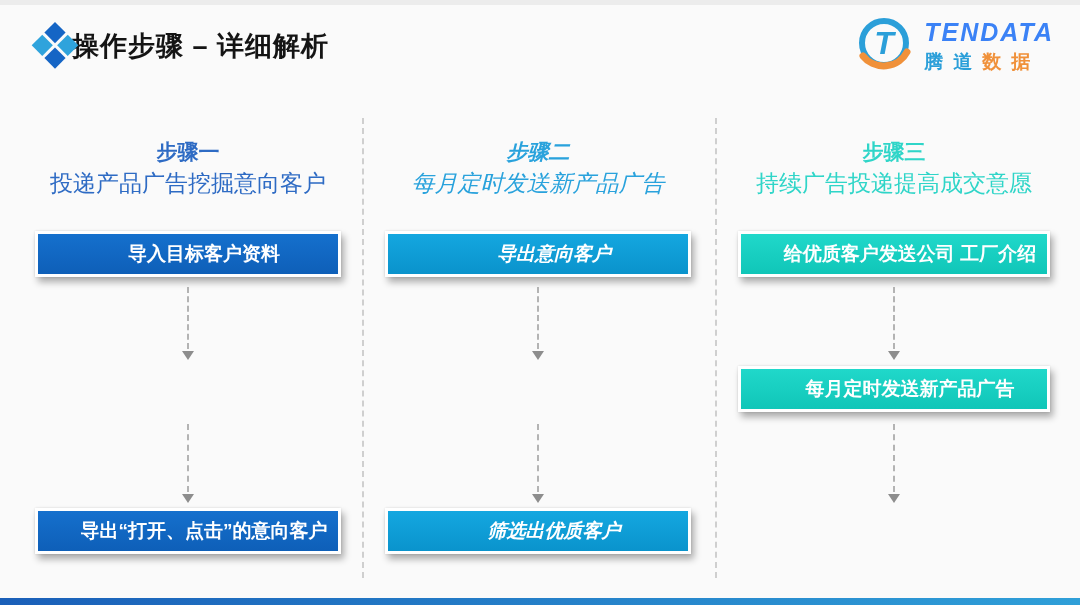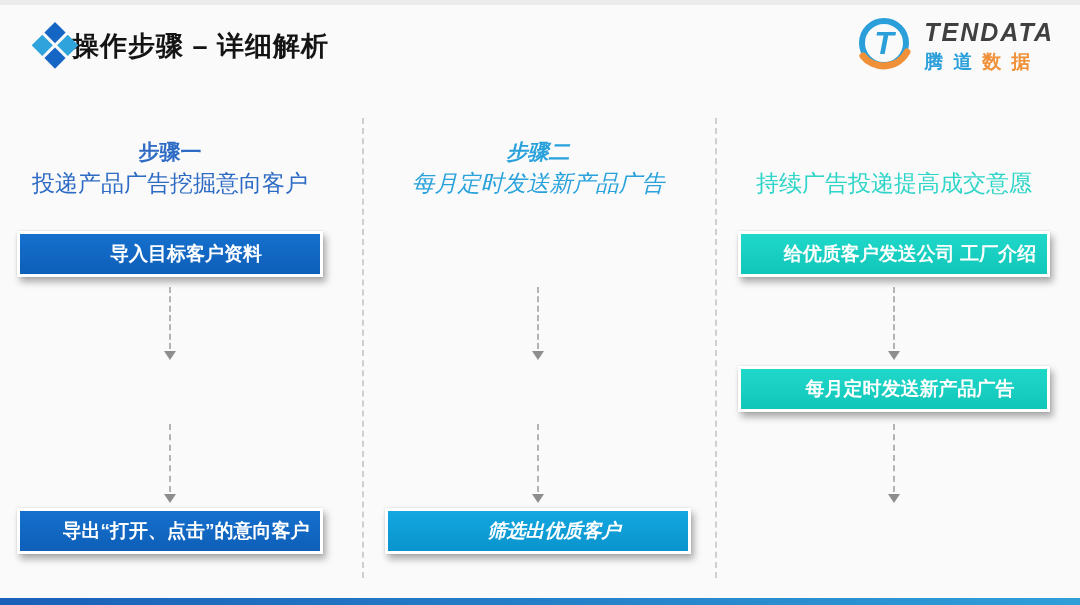--- a/index.html
+++ b/index.html
@@ -24,7 +24,7 @@
   .logo { position:absolute; top:14px; right:26px; display:flex; align-items:center; gap:8px; }
   .logo-mark { width:64px; height:64px; }
   .logo-text { display:flex; flex-direction:column; align-items:flex-start; }
-  .logo-brand { font-size:25px; font-weight:bold; font-style:italic; color:#404040; letter-spacing:2px; }
+  .logo-brand { font-size:25px; font-weight:bold; font-style:italic; color:#3b82f6; letter-spacing:2px; }
   .logo-cn { font-size:19px; font-weight:bold; letter-spacing:10px; margin-top:2px; white-space:nowrap;font-family:Liberation Mono, monospace; }
   .cn-blue { color:#2b9fd9; }
   .cn-orange { color:#f0913a; }

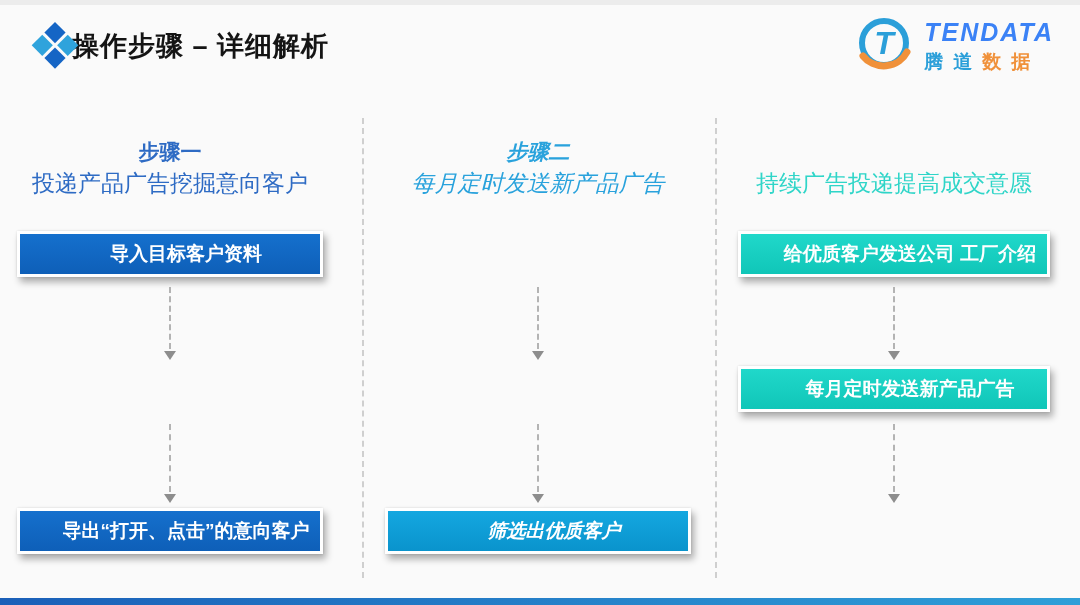--- a/index.html
+++ b/index.html
@@ -36,7 +36,7 @@
 
   
   .col { position:absolute; top:130px; height:440px; }
-  .col-1 { left:17px;  width:306px; }
+  .col-1 { left:35px;  width:306px; }
   .col-2 { left:385px; width:306px;font-style:italic; }
   .col-3 { left:738px; width:312px; }
 

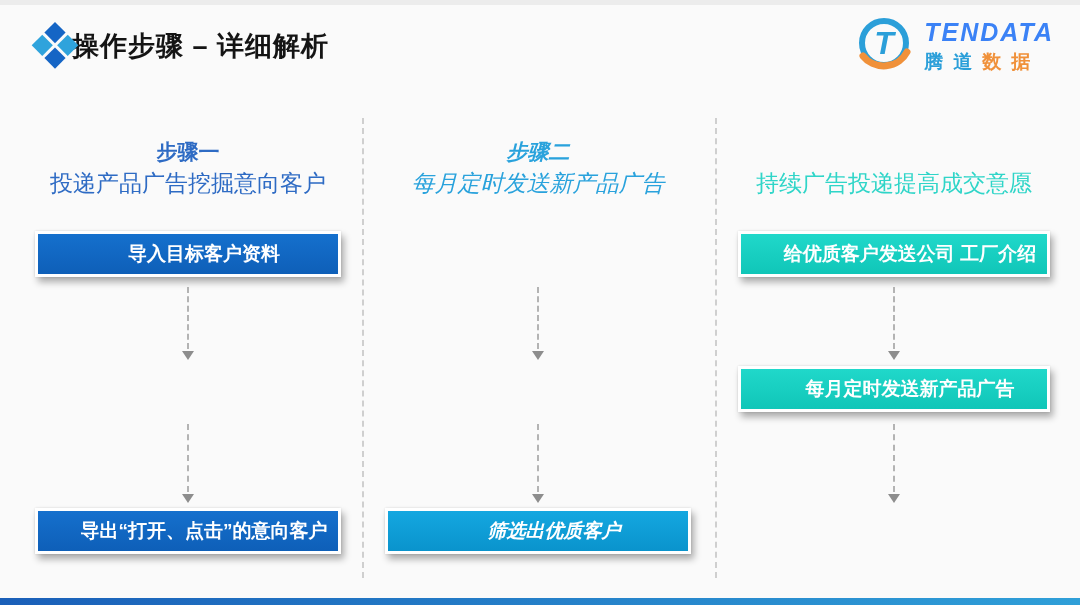--- a/index.html
+++ b/index.html
@@ -114,6 +114,7 @@
 </div>
 
 <div class="col col-3" style="--accent: #2fd5c8; --boxTop: #20d8ca; --boxBottom: #10c6b8;">
+  <div class="step-label">步骤三</div>
   <div class="step-subtitle">持续广告投递提高成交意愿</div>
   <div class="box box-1">给优质客户发送公司 工厂介绍</div>
   <div class="arrow arrow-1"></div>

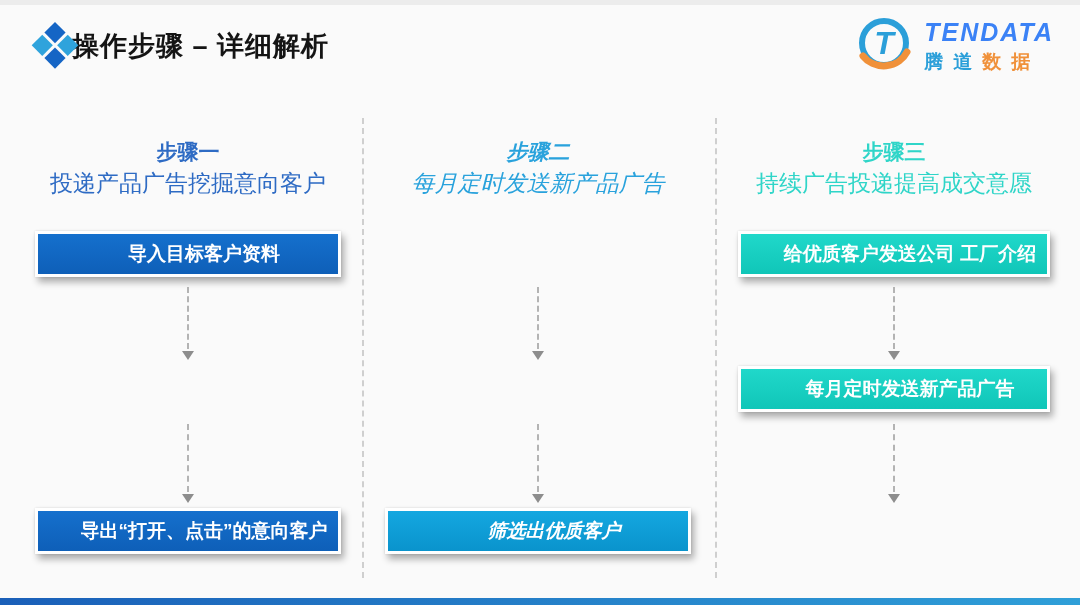--- a/index.html
+++ b/index.html
@@ -108,6 +108,7 @@
 <div class="col col-2" style="--accent: #29a2dc; --boxTop: #14a7e0; --boxBottom: #0a93cc;">
   <div class="step-label">步骤二</div>
   <div class="step-subtitle">每月定时发送新产品广告</div>
+  <div class="box box-1">导出意向客户</div>
   <div class="arrow arrow-1"></div>
   <div class="arrow arrow-2"></div>
   <div class="box box-3">筛选出优质客户</div>

